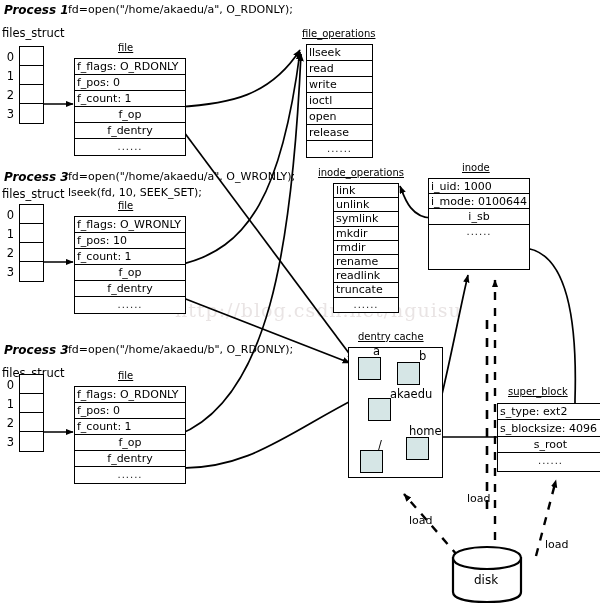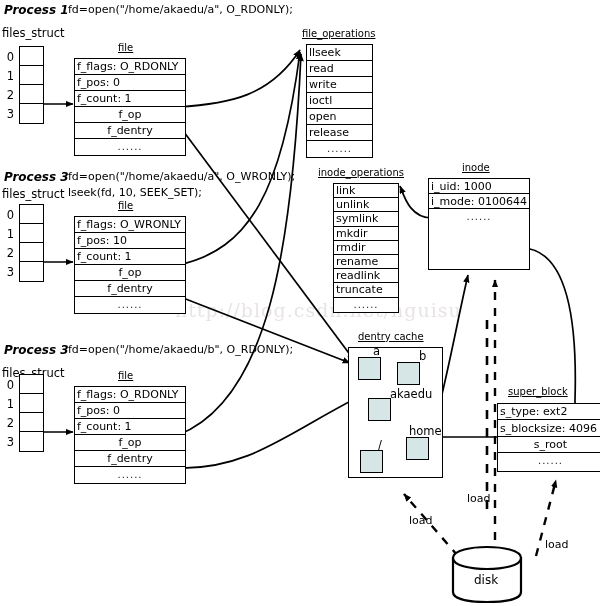--- a/index.html
+++ b/index.html
@@ -206,6 +206,7 @@
   <div class="box" style="left:428px;top:178px;width:102px;height:92px;">
     <div class="row" style="height:15.2px;">i_uid: 1000</div>
     <div class="row" style="height:15.2px;">i_mode: 0100644</div>
+    <div class="row center" style="height:15.2px;">i_sb</div>
     <div class="row center dots" style="height:15.2px;">......</div>
   </div>
 

